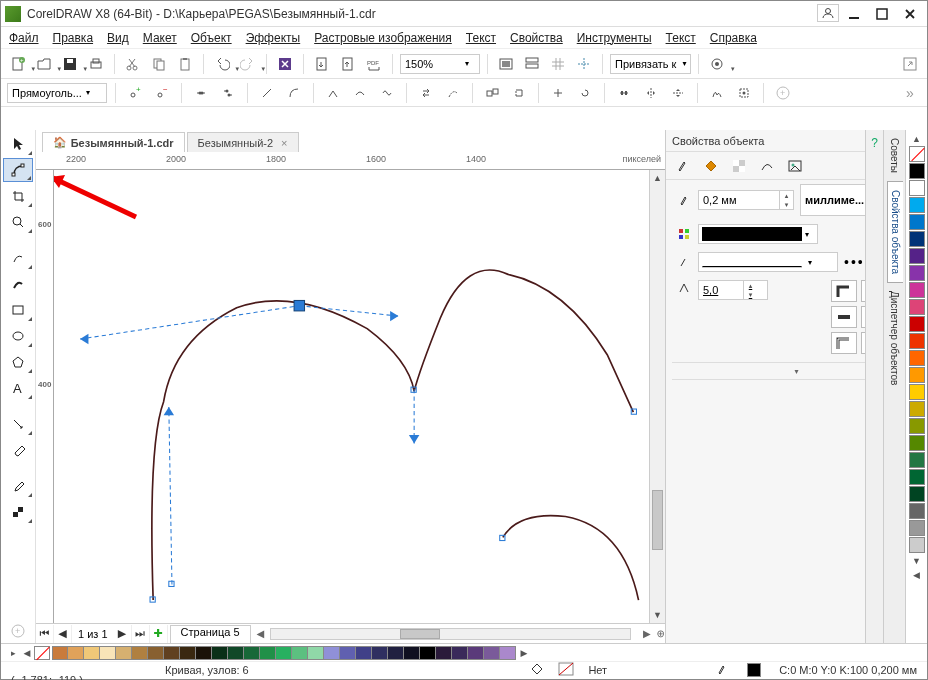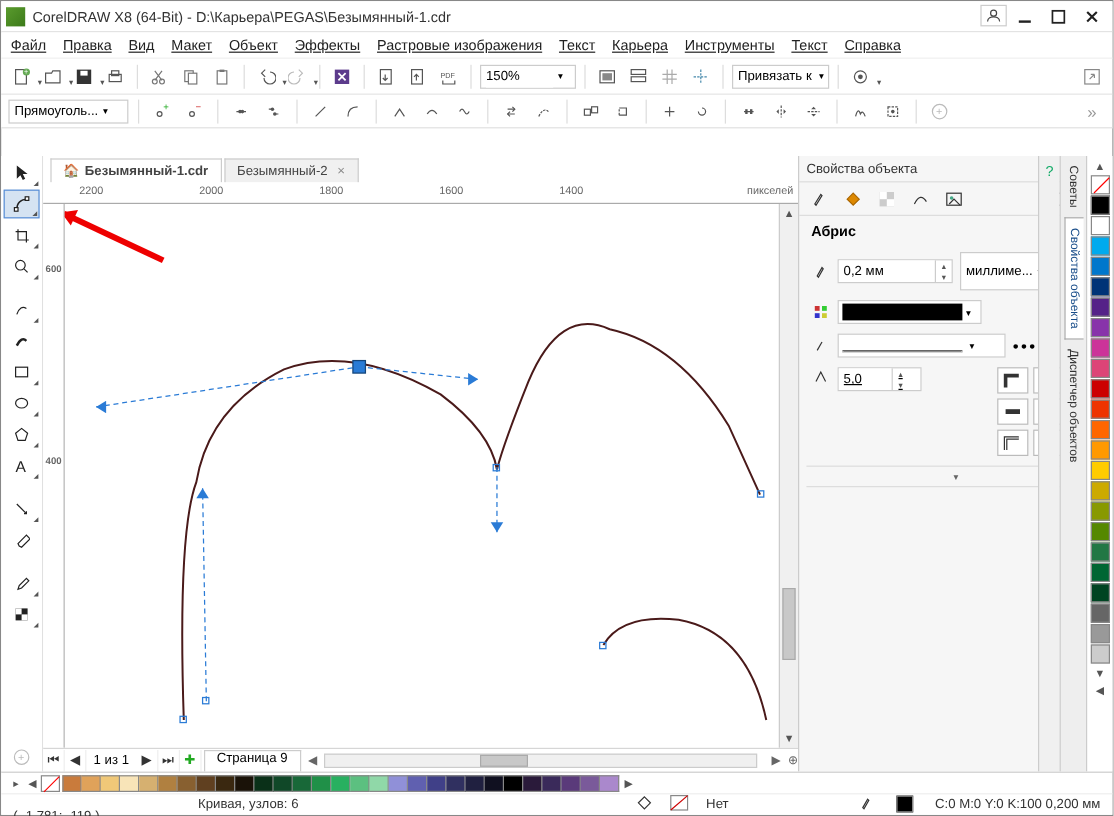--- a/index.html
+++ b/index.html
@@ -138,7 +138,7 @@
     <span><u>Эффекты</u></span>
     <span><u>Растровые изображения</u></span>
     <span><u>Текст</u></span>
-    <span><u>Карьера</u></span>
+    <span><u>Свойства</u></span>
     <span><u>Инструменты</u></span>
     <span><u>Текст</u></span>
     <span><u>Справка</u></span>

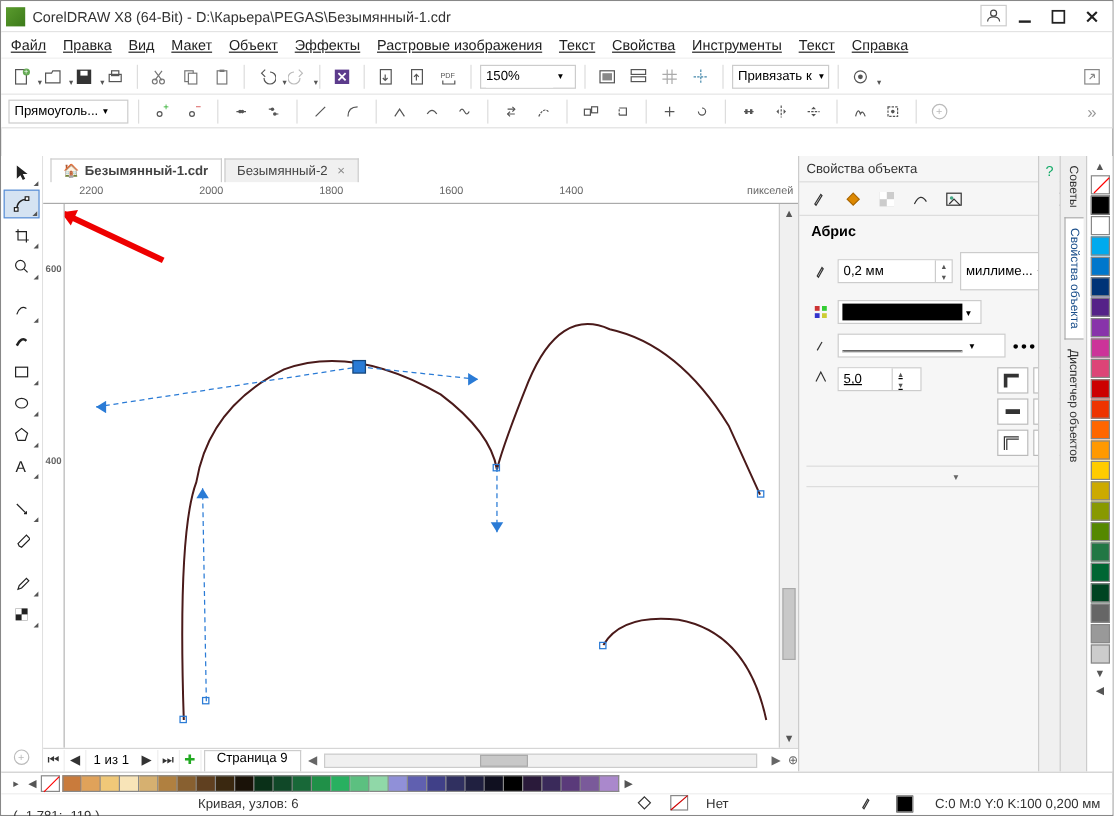--- a/index.html
+++ b/index.html
@@ -657,7 +657,6 @@
             </svg>
           </div>
       </div>
-      <div class="prop-section-title">Абрис</div>
 
       <div class="prop-row">
         <span class="ic">

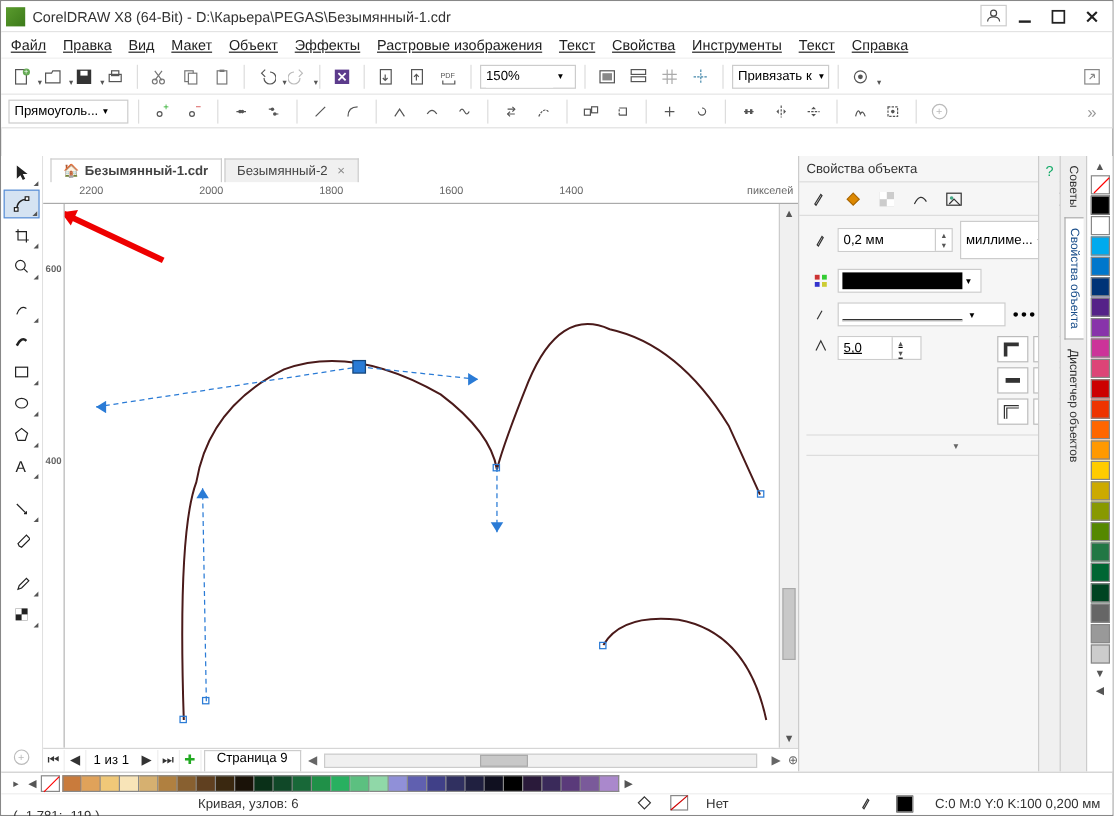--- a/index.html
+++ b/index.html
@@ -64,7 +64,7 @@
   .spin input { border:none; width:80px; height:18px; font-size:11px; padding:0 4px; outline:none;}
   .spin .ud { width:14px; height:18px; display:flex; flex-direction:column; border-left:1px solid #ccc;}
   .spin .ud span{ flex:1; font-size:7px; display:flex; align-items:center; justify-content:center; color:#555;}
-  .unit-combo { border:1px solid #ccc; height:20px; background:#fff; font-size:11px; padding:15px 4px; display:flex; align-items:center;}
+  .unit-combo { border:1px solid #ccc; height:20px; background:#fff; font-size:11px; padding:15px 4px; display:flex; align-items:center;font-weight:bold;}
   .swatch-drop { border:1px solid #ccc; height:20px; background:#fff; width:120px; display:flex; align-items:center;}
   .swatch-drop .sw { width:100px; height:14px; margin:0 3px; background:#000;}
   .swatch-drop.wh .sw { background:#fff; border:1px solid #ccc;}

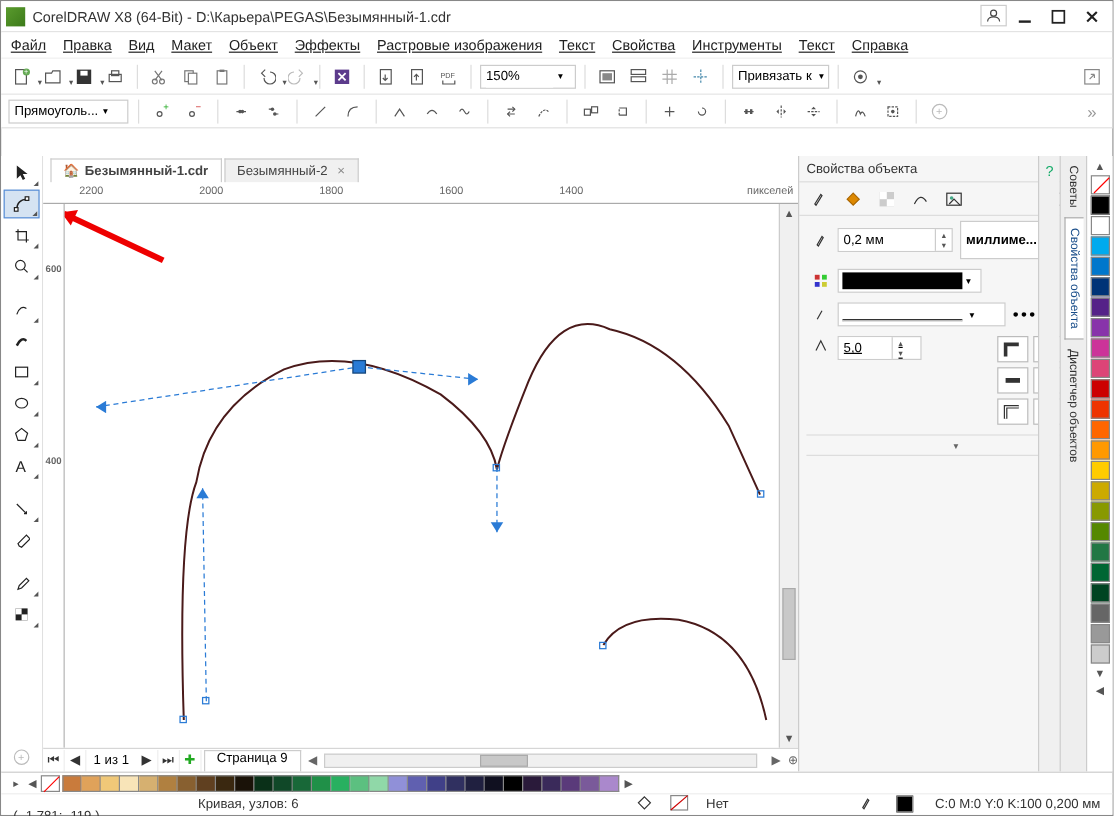--- a/index.html
+++ b/index.html
@@ -597,7 +597,7 @@
         <div class="pbtn">▶</div>
         <div class="pbtn">⏭</div>
         <div class="pbtn" style="color:#2a2">✚</div>
-        <div class="pagetab">Страница 9</div>
+        <div class="pagetab">Страница 5</div>
         <span class="trackarrow">◀</span>
         <div class="scroll-h-track">
             <div class="thumb"></div>

